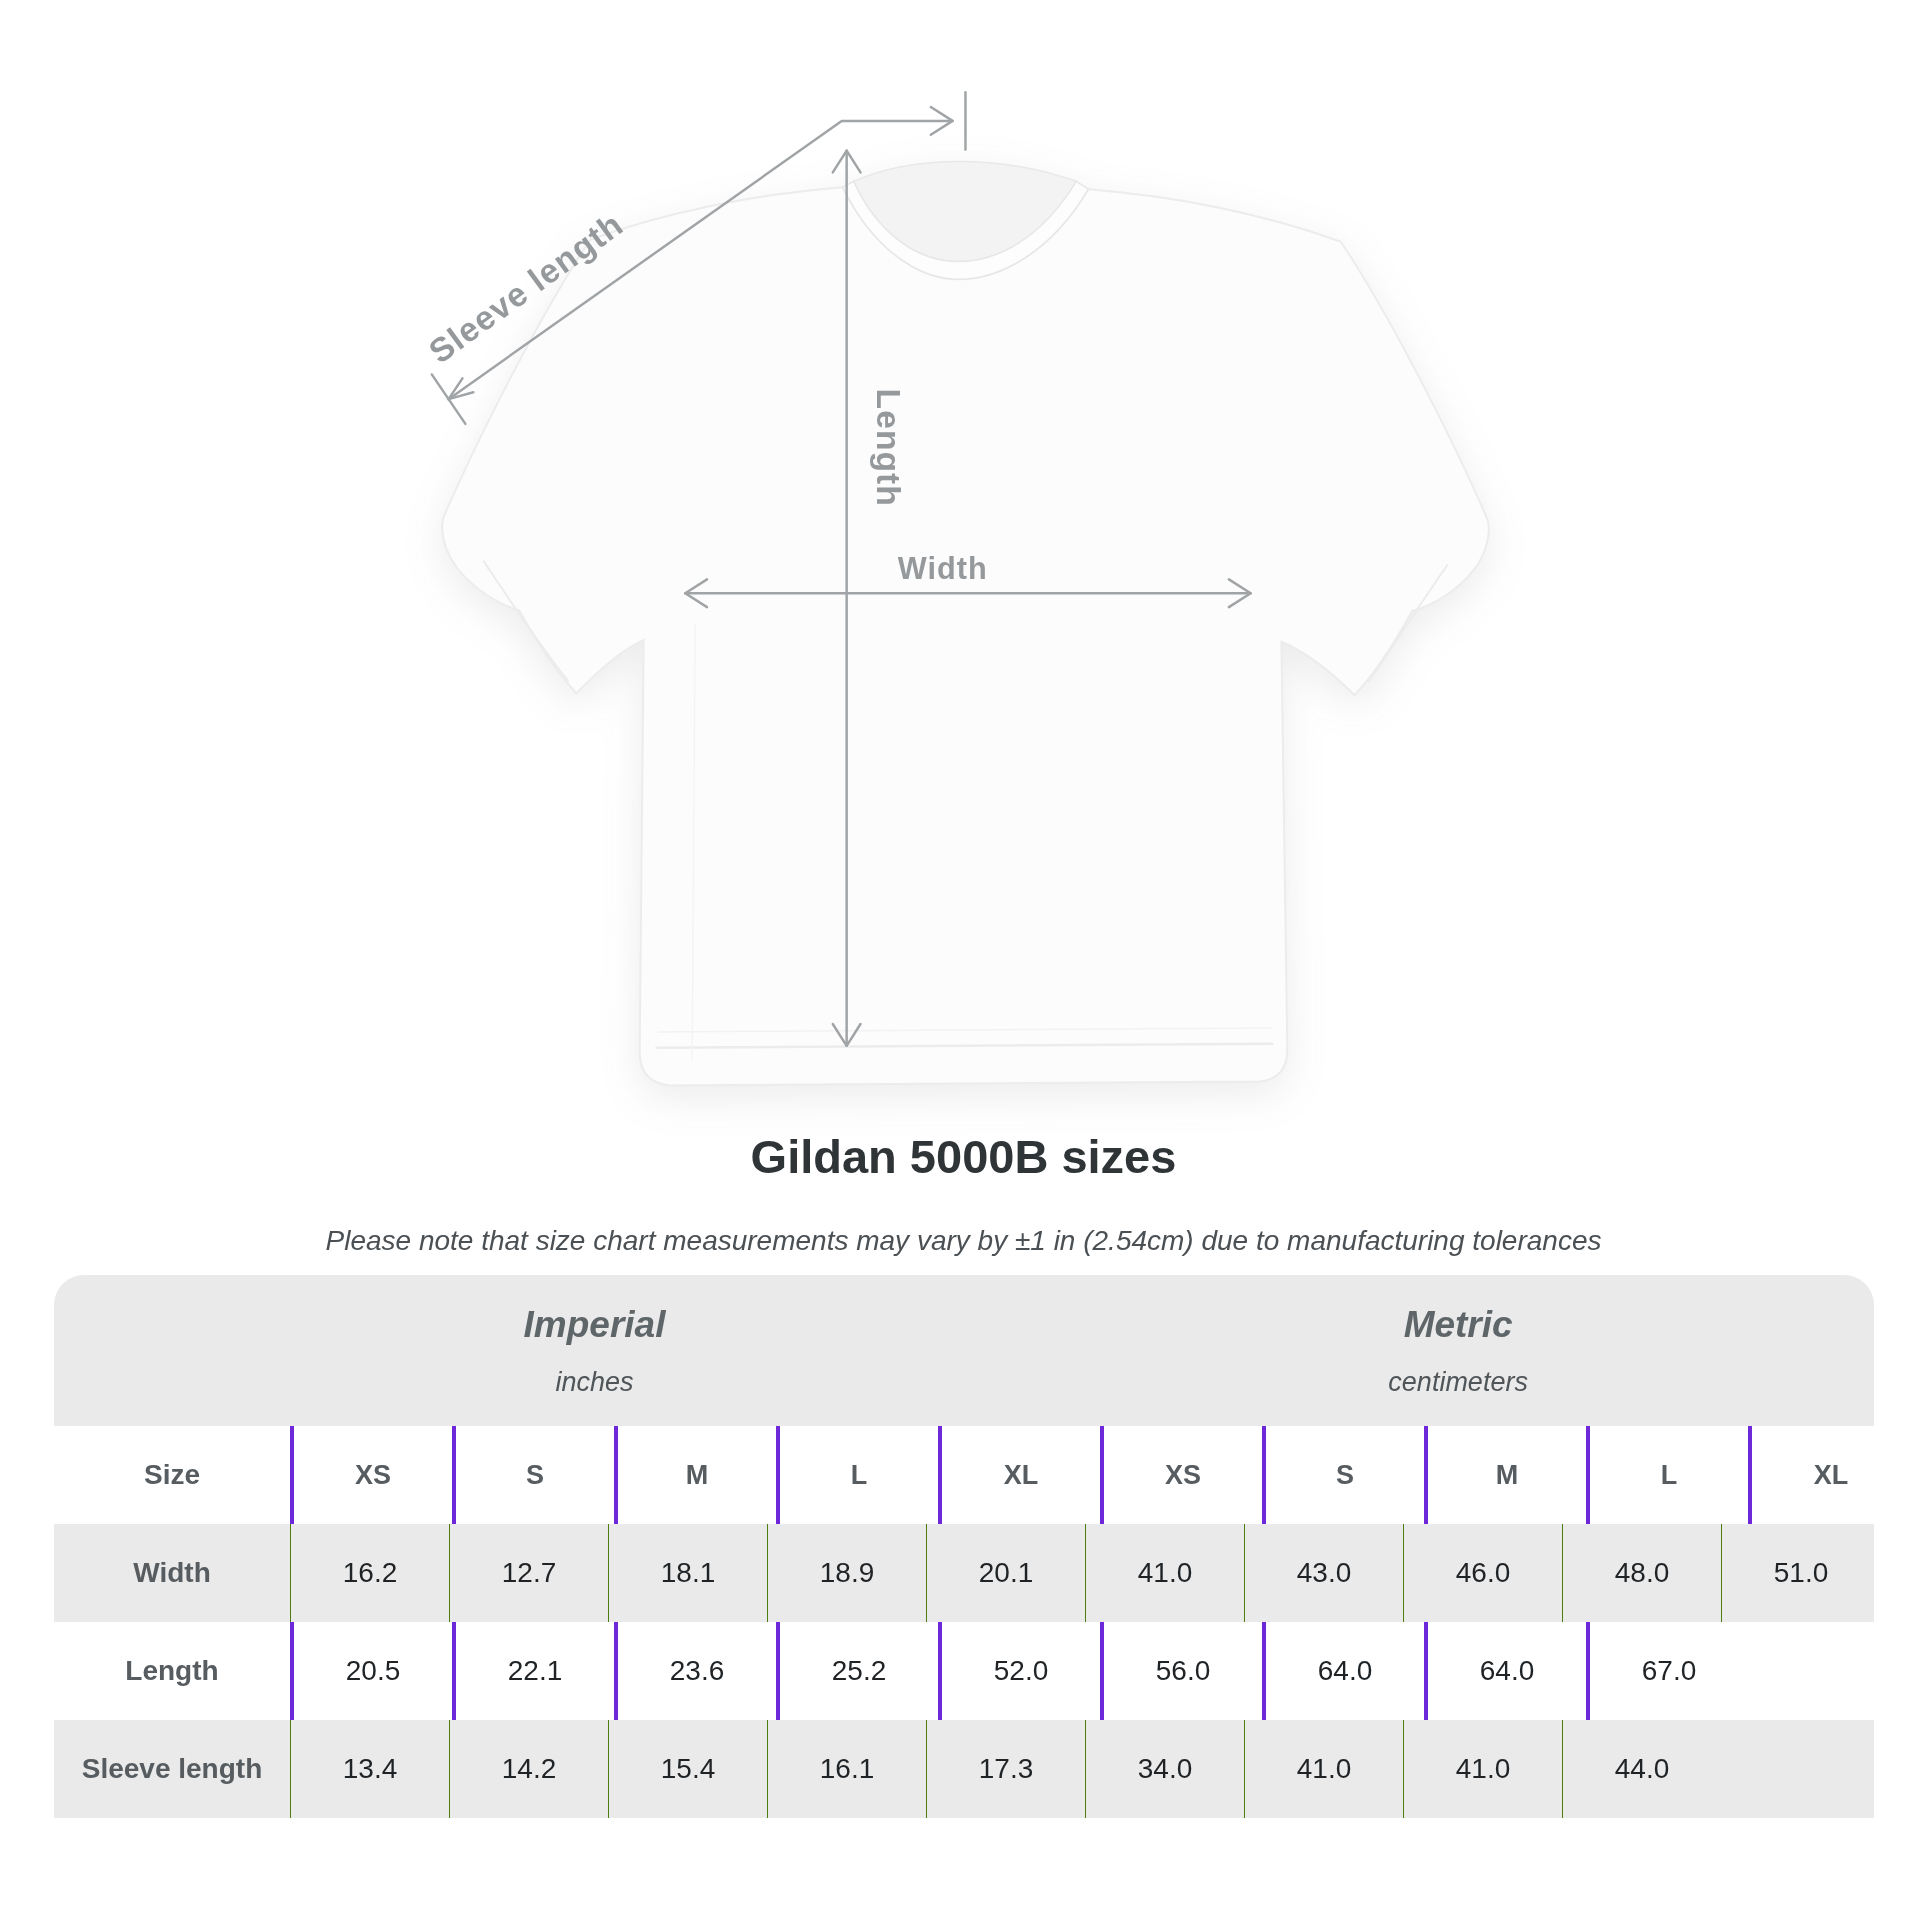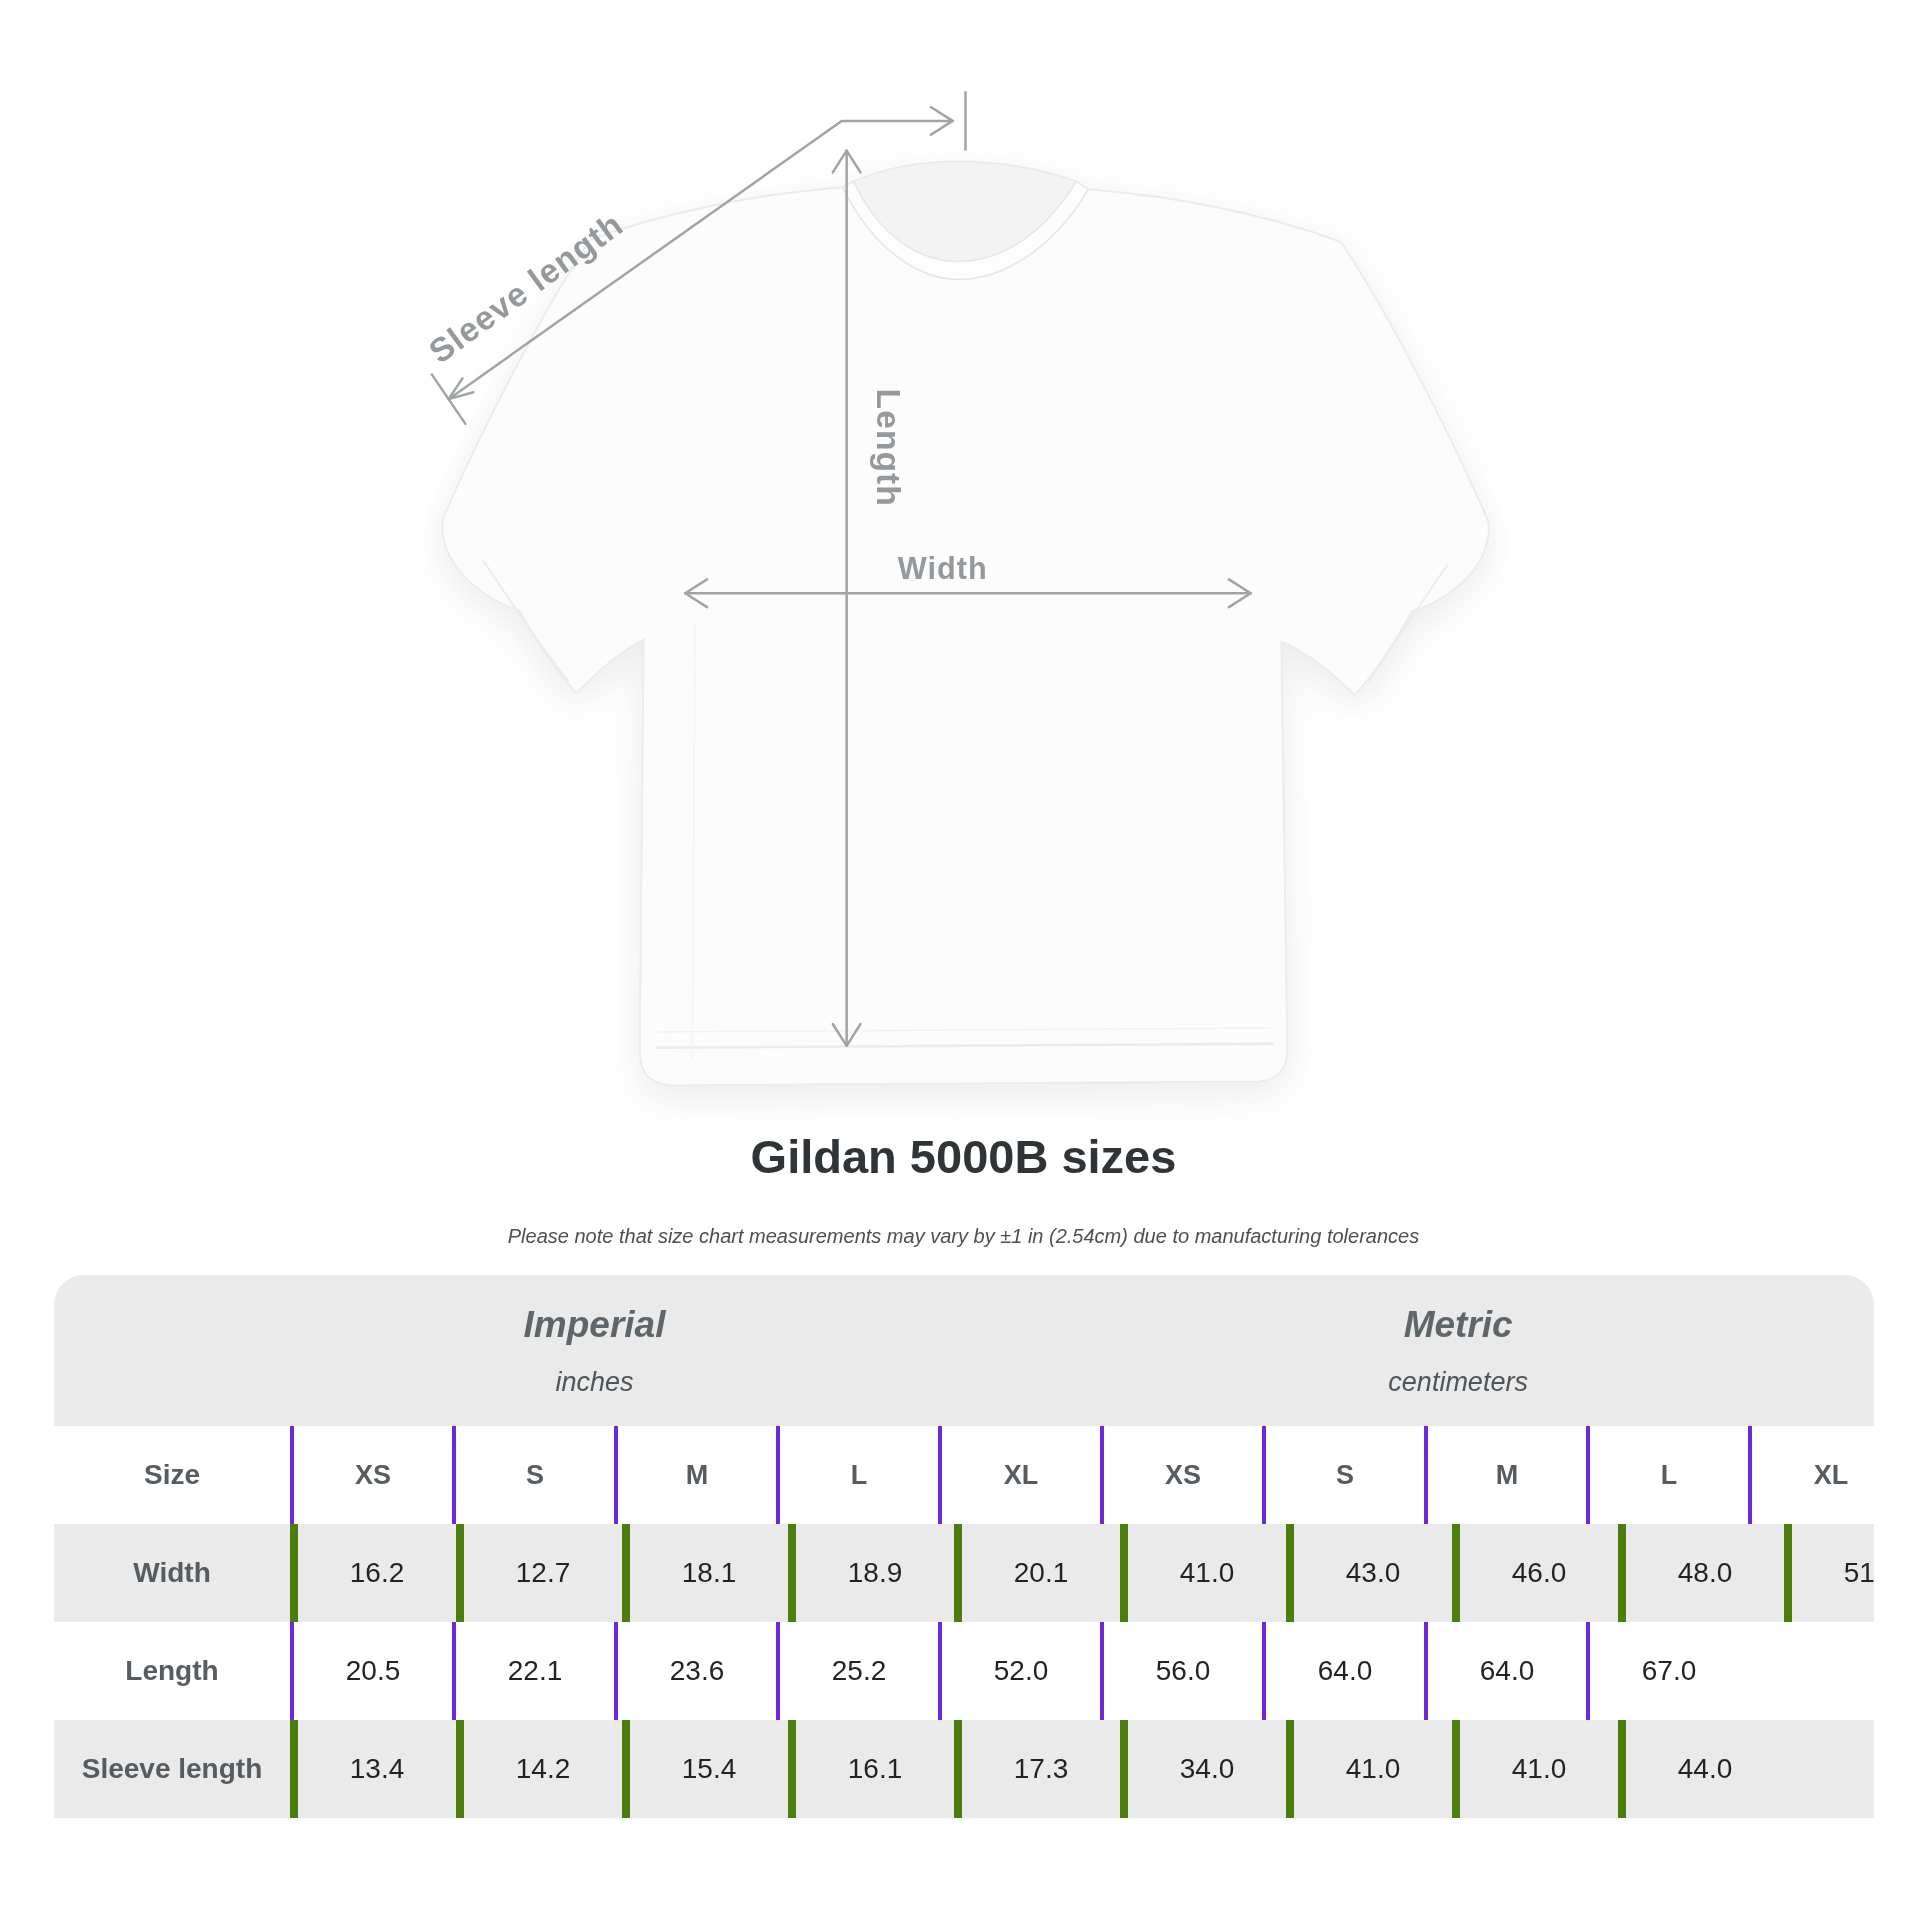--- a/index.html
+++ b/index.html
@@ -23,7 +23,7 @@
   }
   .page-subtitle{
     position:absolute;left:0;right:0;top:1237;text-align:center;
-    font-size:20px;font-style:italic;color:#4b5054;
+    font-size:28px;font-style:italic;color:#4b5054;
   }
   
   .size-table{

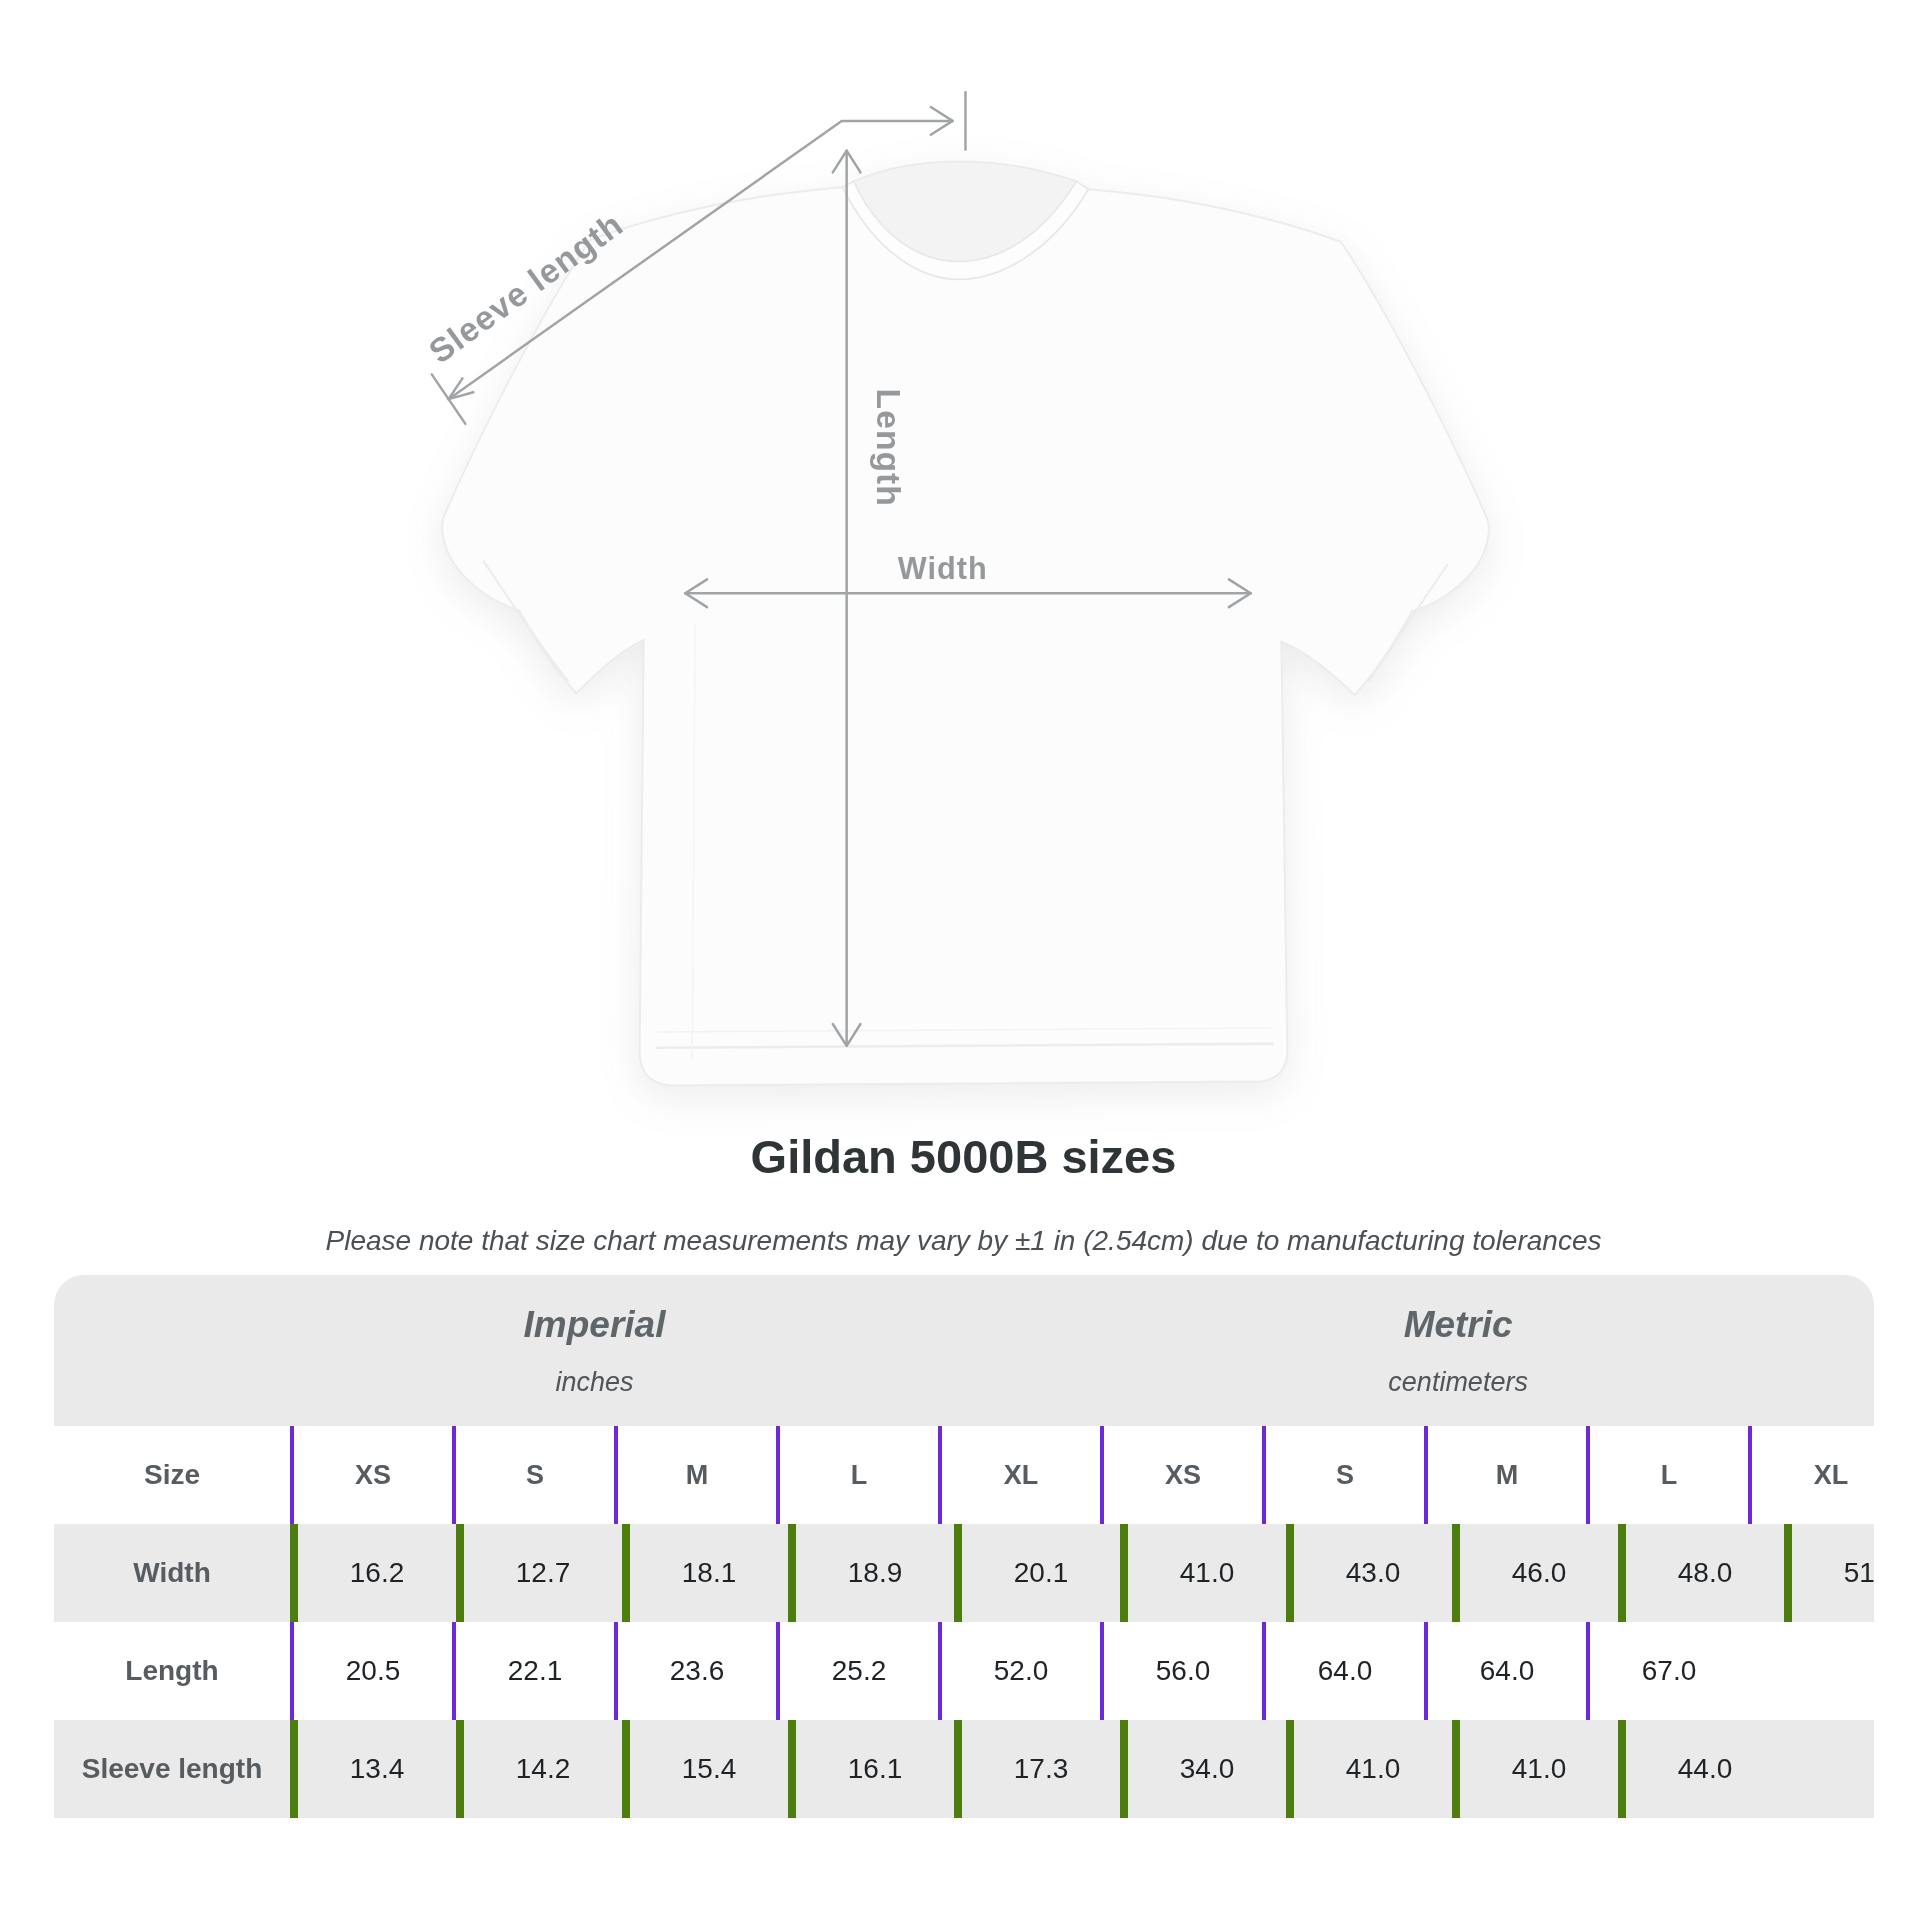--- a/index.html
+++ b/index.html
@@ -47,7 +47,7 @@
   .label-cell{width:236px;flex:0 0 236px;font-weight:bold;color:#565c60;}
   .head-cell{font-weight:bold;font-size:27px;color:#565c60;}
   .t-row-white .cell + .cell{border-left:4px solid #6d28d9;}
-  .t-row-gray .cell + .cell{border-left:8px solid #4d7c0f;}
+  .t-row-gray .cell + .cell{border-left:1px solid #4d7c0f;}
 </style>
 </head>
 <body>

